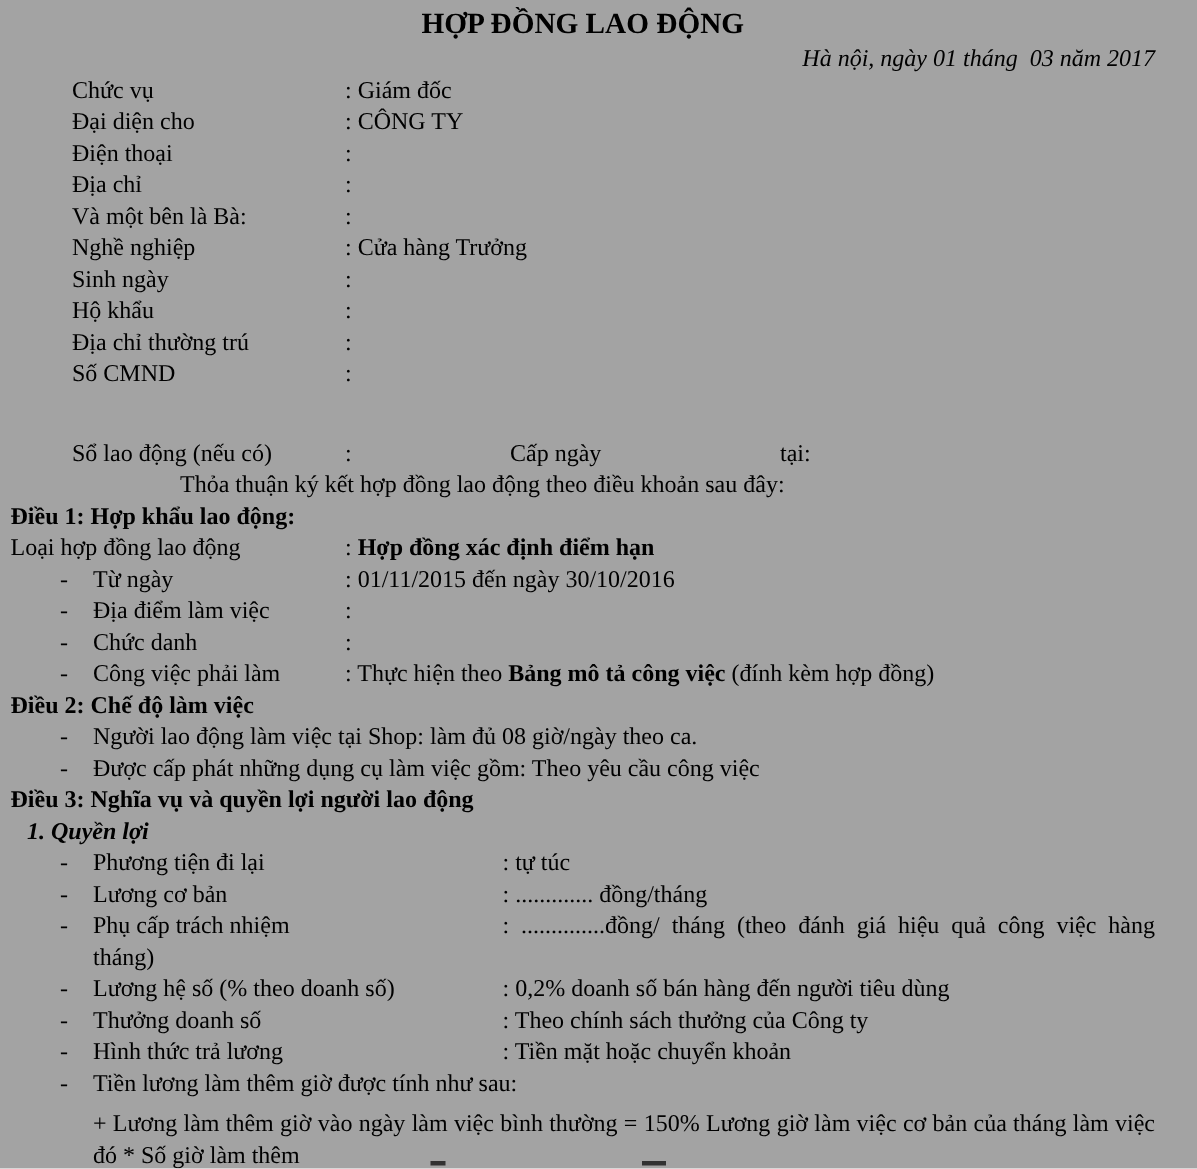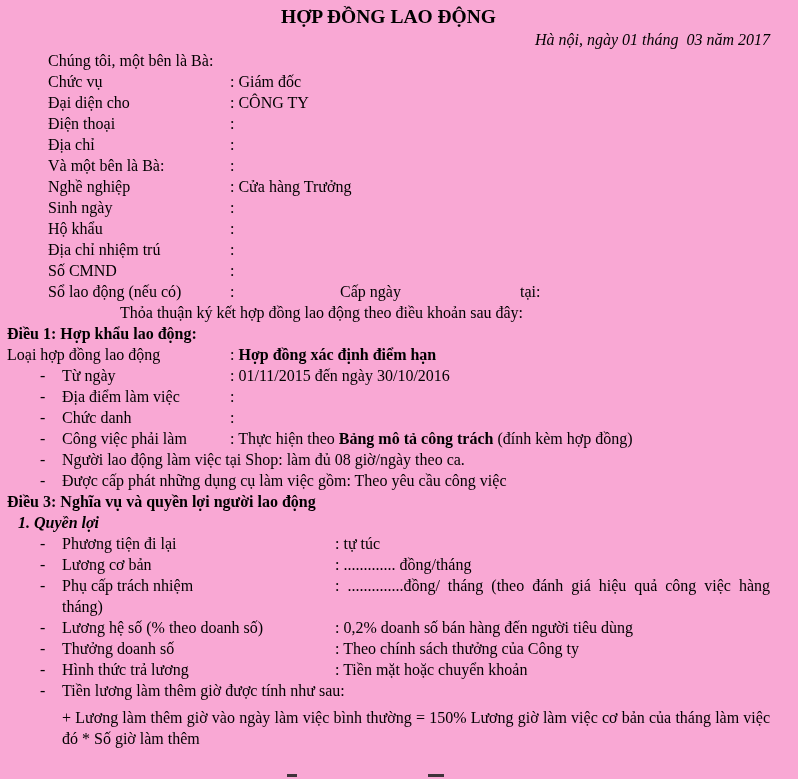--- a/index.html
+++ b/index.html
@@ -4,7 +4,7 @@
 <style>
   html,body { margin:0; padding:0; background:#fff; }
   .page {
-    position:relative; width:798px; height:779px; background:#f9a8d4;
+    position:relative; width:798px; height:779px; background:#a3a3a3;
     font-family:"Liberation Serif", serif; font-size:16px; line-height:21px;
     color:#000; overflow:hidden;
   }

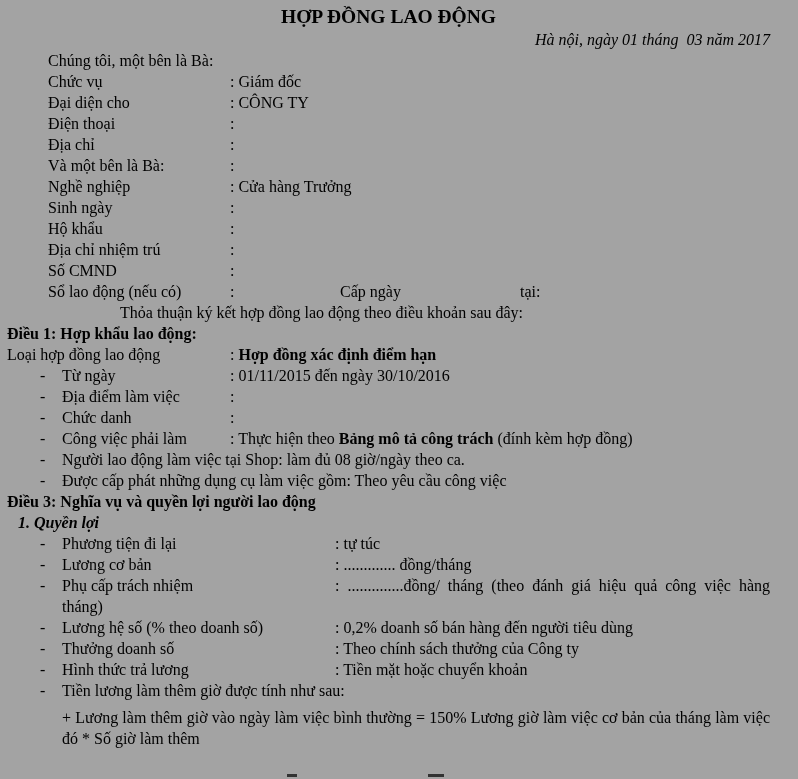--- a/index.html
+++ b/index.html
@@ -39,7 +39,6 @@
     <div class="title">HỢP ĐỒNG LAO ĐỘNG</div>
     <div class="date">Hà nội, ngày 01 tháng  03 năm 2017</div>
 
-    <div class="row-a">Chúng tôi, một bên là Bà:</div>
 
     <div class="row-a">
       <span class="label-a">Chức vụ</span><span>: Giám đốc</span>

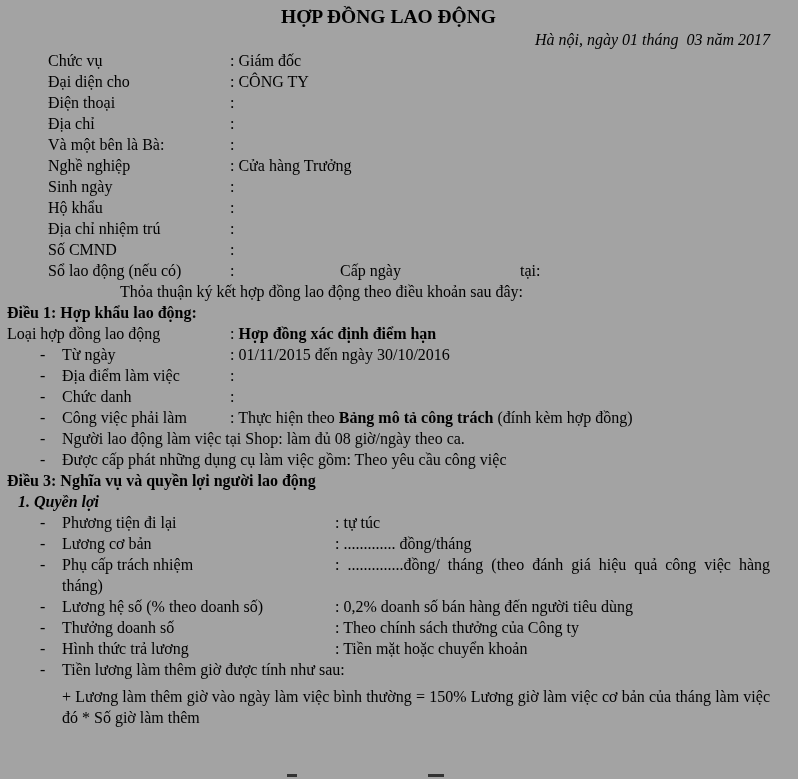--- a/index.html
+++ b/index.html
@@ -65,7 +65,7 @@
       <span class="label-a">Hộ khẩu</span><span>:</span>
     </div>
     <div class="row-a">
-      <span class="label-a">Địa chỉ nhiệm trú</span><span>:</span>
+      <span class="label-a">Địa chỉ thường trú</span><span>:</span>
     </div>
     <div class="row-a">
       <span class="label-a">Số CMND</span><span>:</span>

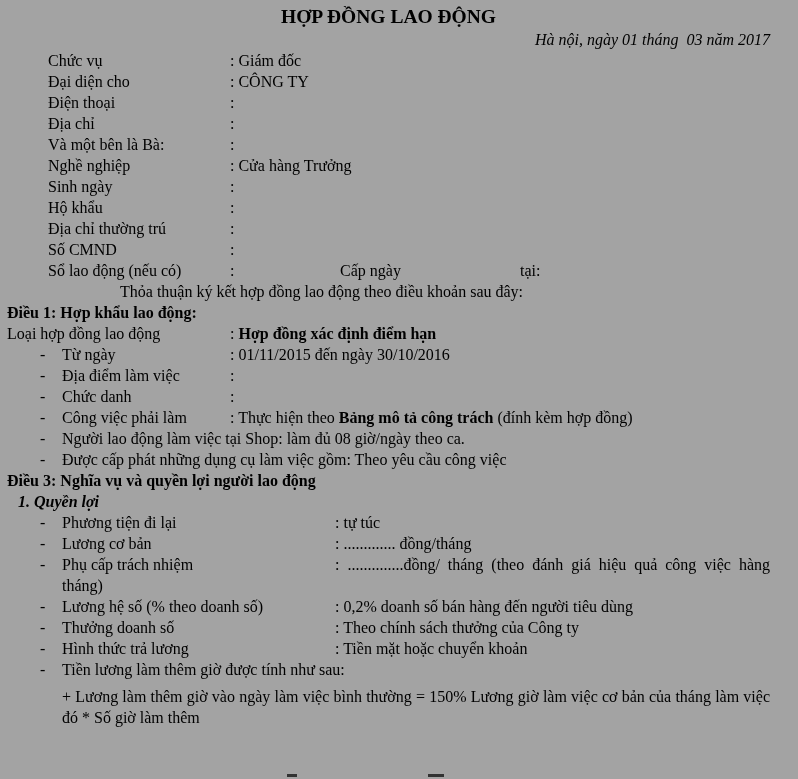--- a/index.html
+++ b/index.html
@@ -14,7 +14,7 @@
   .row-a { margin-left:41px; }
   .label-a { display:inline-block; width:182px; }
   .gap-colon { display:inline-block; width:110px; }
-  .gap-capngay { display:inline-block; width:180px; }
+  .gap-capngay { display:inline-block; width:180px;margin-top:32px; }
   .center-line { margin-left:113px; }
   .heading { font-weight:700; }
   .row-type .label-t { display:inline-block; width:223px; }

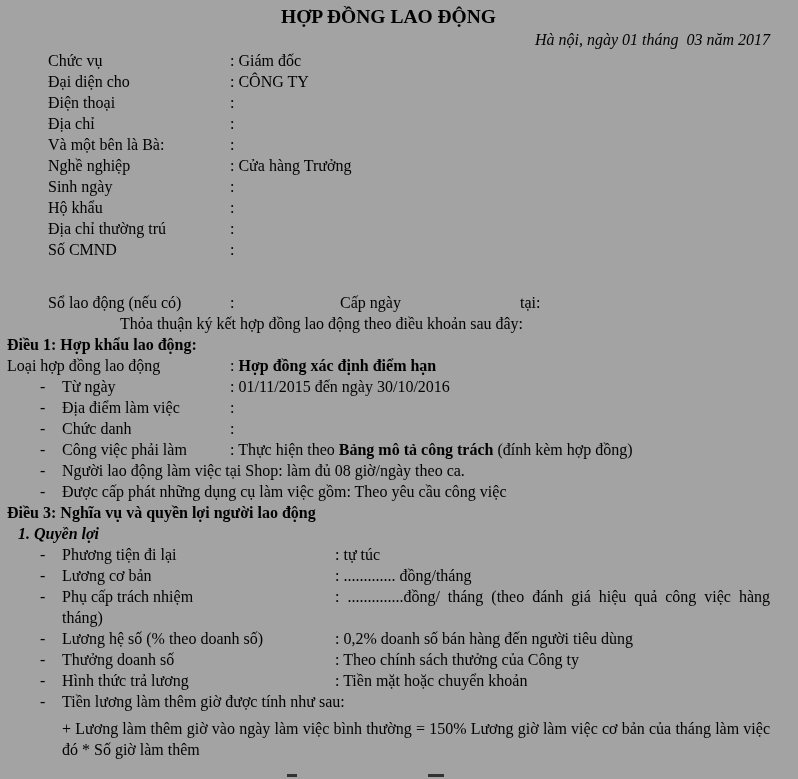--- a/index.html
+++ b/index.html
@@ -93,7 +93,7 @@
       <span class="dash">-</span><span class="label-b">Chức danh</span><span>:</span>
     </div>
     <div class="bullet">
-      <span class="dash">-</span><span class="label-b">Công việc phải làm</span><span>: Thực hiện theo </span><span class="bold">Bảng mô tả công trách</span><span> (đính kèm hợp đồng)</span>
+      <span class="dash">-</span><span class="label-b">Công việc phải làm</span><span>: Thực hiện theo </span><span class="bold">Bảng mô tả công việc</span><span> (đính kèm hợp đồng)</span>
     </div>
 
 

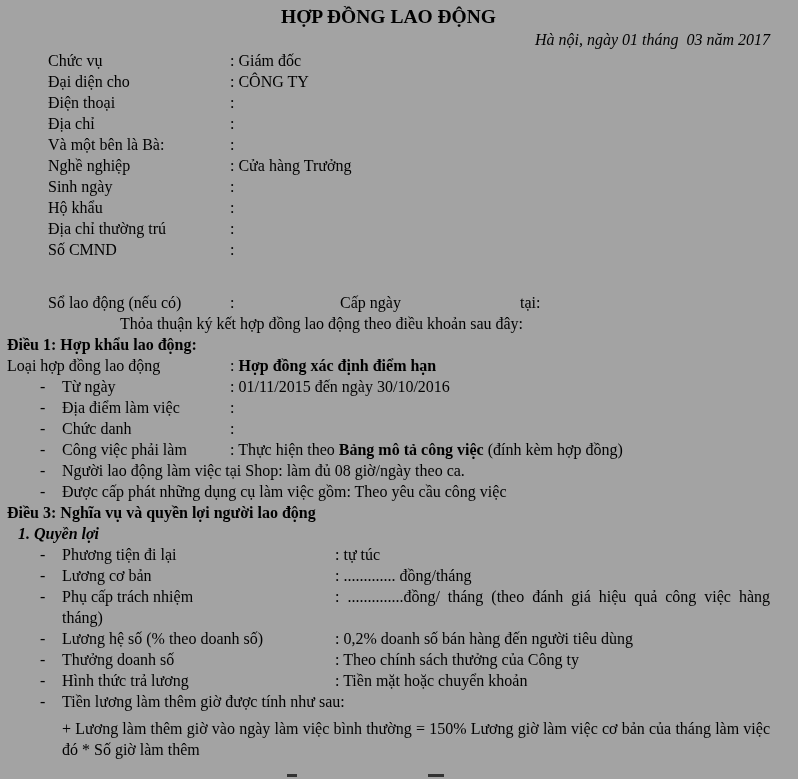--- a/index.html
+++ b/index.html
@@ -96,6 +96,7 @@
       <span class="dash">-</span><span class="label-b">Công việc phải làm</span><span>: Thực hiện theo </span><span class="bold">Bảng mô tả công việc</span><span> (đính kèm hợp đồng)</span>
     </div>
 
+    <div class="heading">Điều 2: Chế độ làm việc</div>
 
     <div class="bullet">
       <span class="dash">-</span><span>Người lao động làm việc tại Shop: làm đủ 08 giờ/ngày theo ca.</span>

